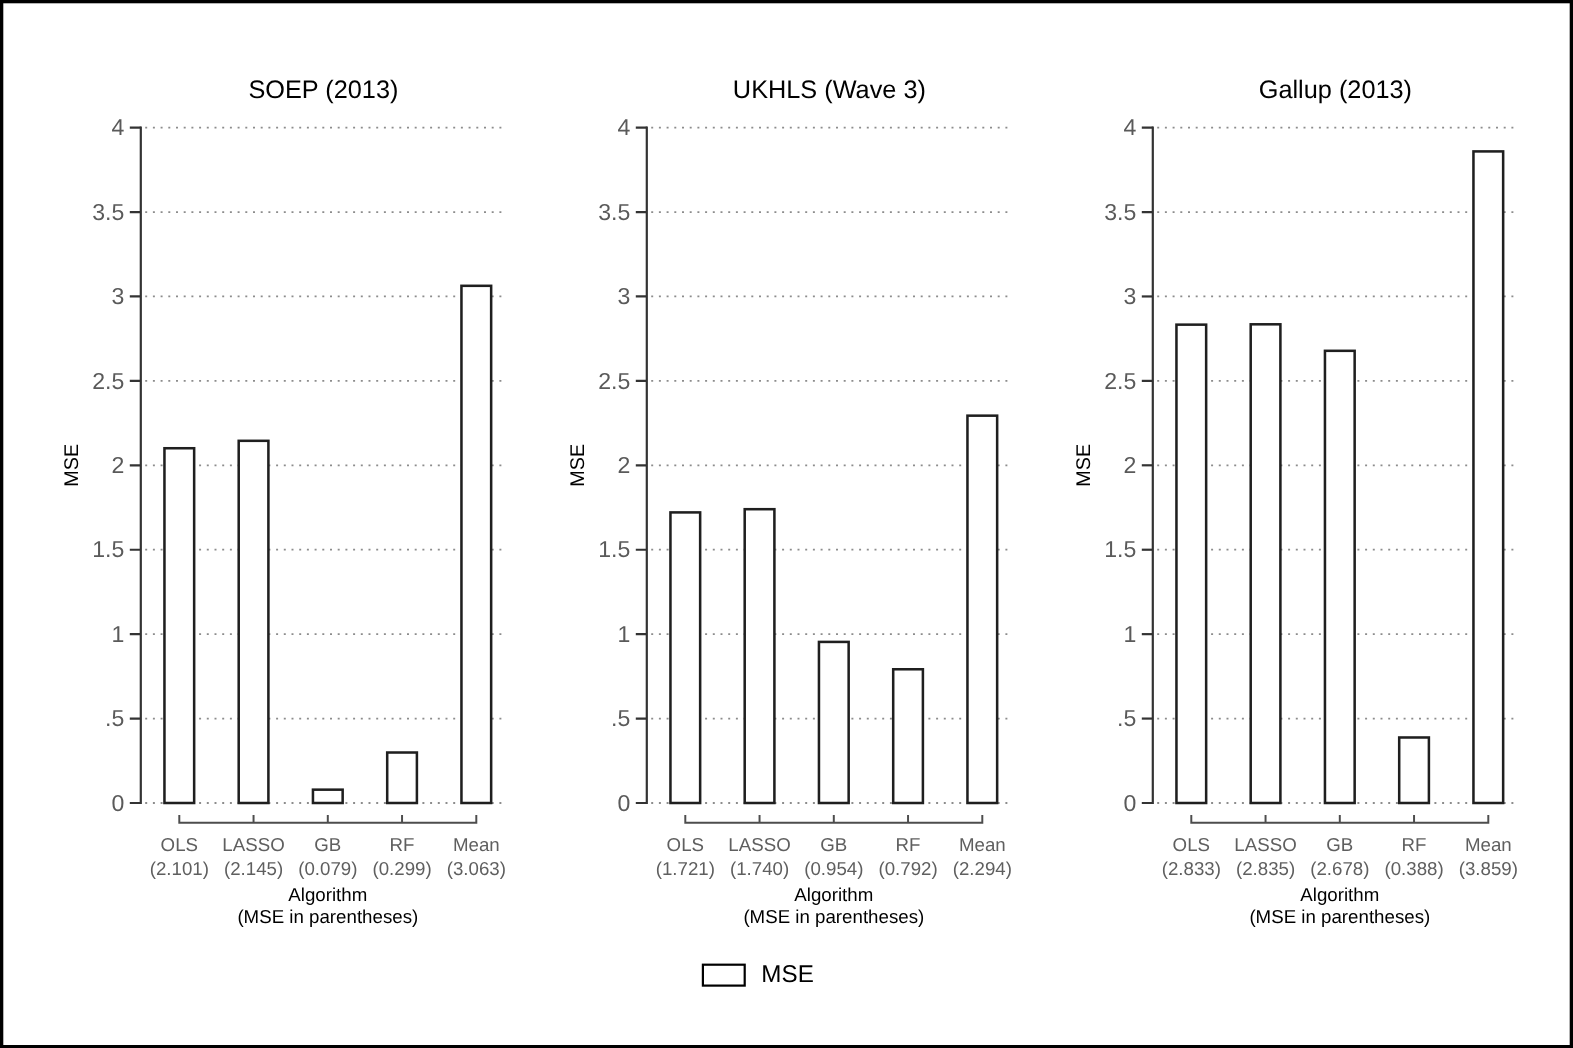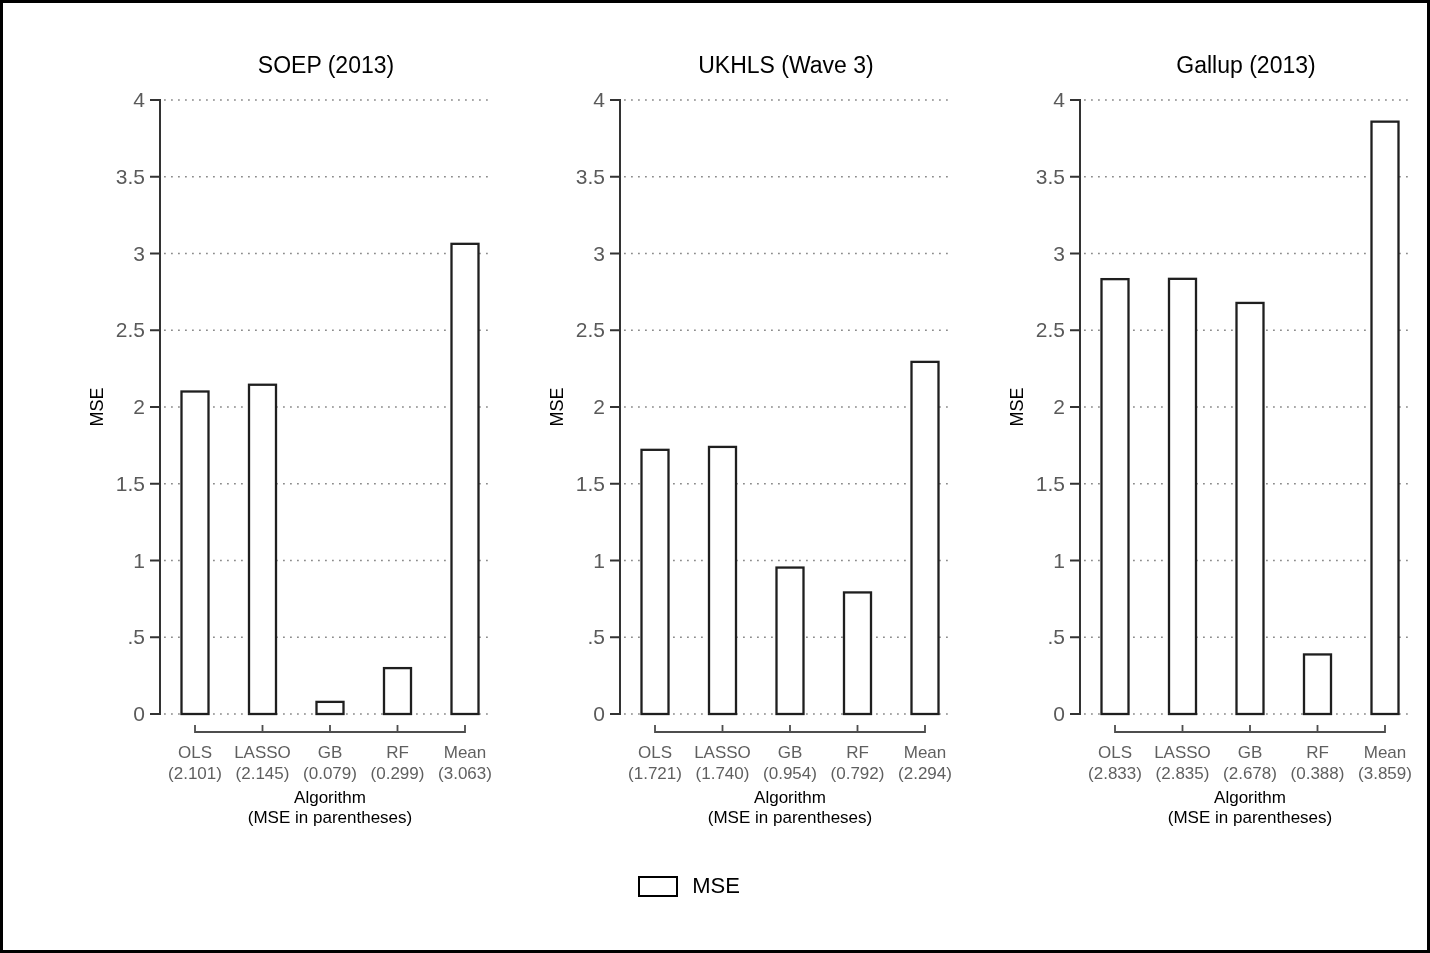--- a/index.html
+++ b/index.html
@@ -13,9 +13,9 @@
     overflow:hidden;
   }
   .panels{
-    position:absolute;left:0;top:0;
+    position:absolute;left:0;top:16px;
     width:1380px;height:835px;
-    display:flex;flex-direction:row;padding-left:32px;
+    display:flex;flex-direction:row;
   }
   .panel{width:460px;height:835px;position:relative;}
   .panel svg{display:block;}

